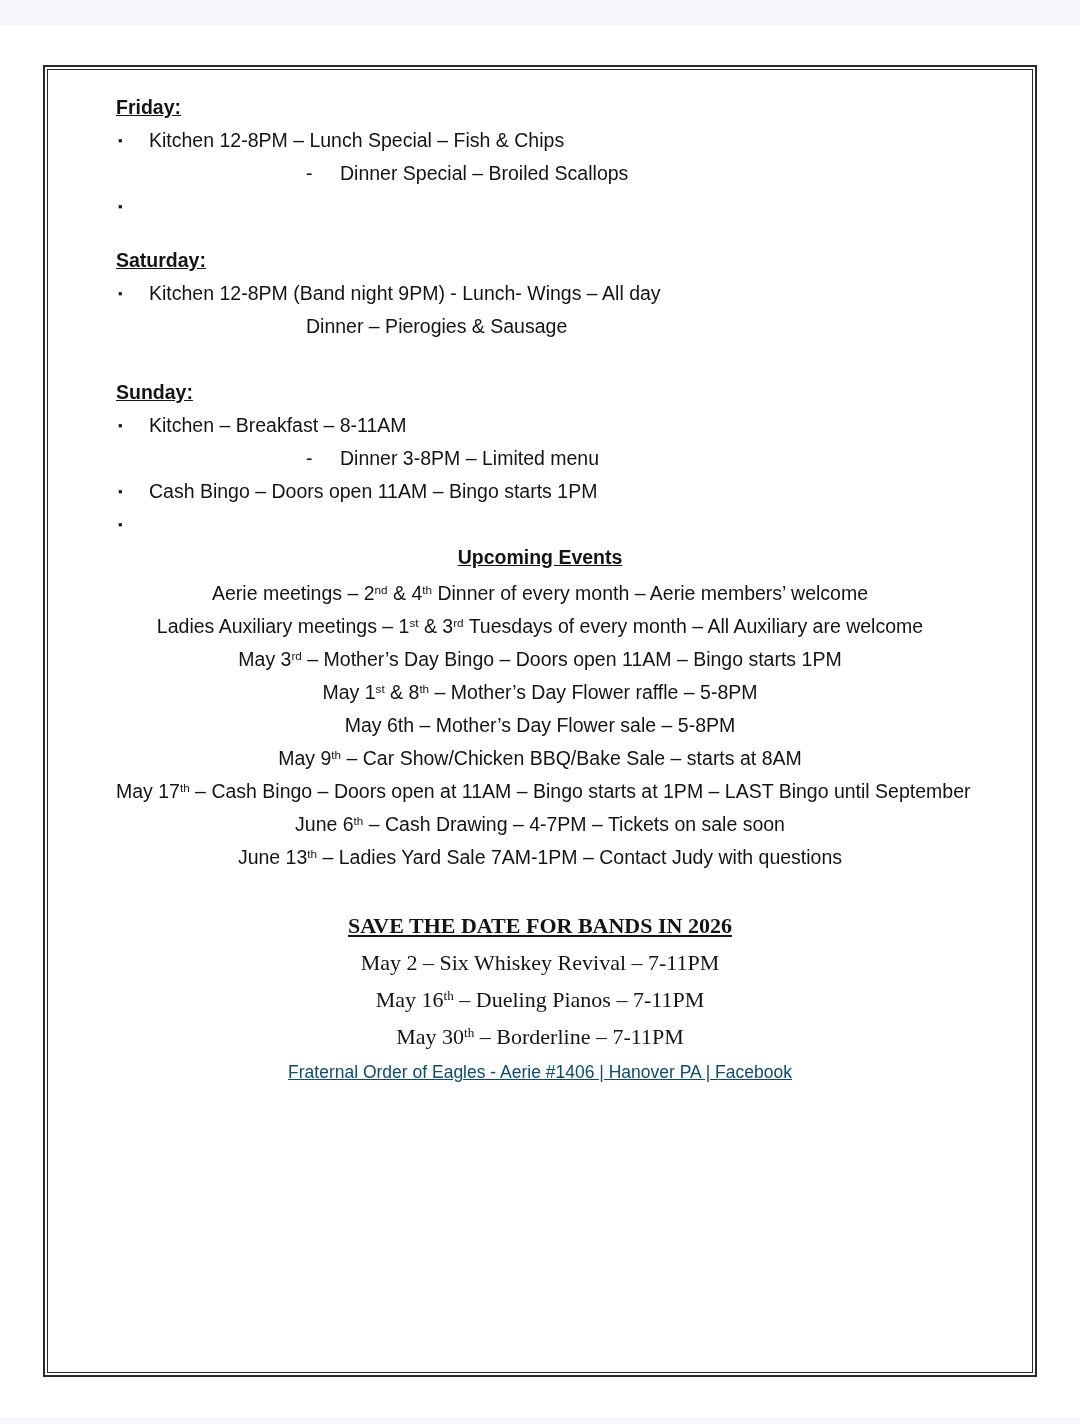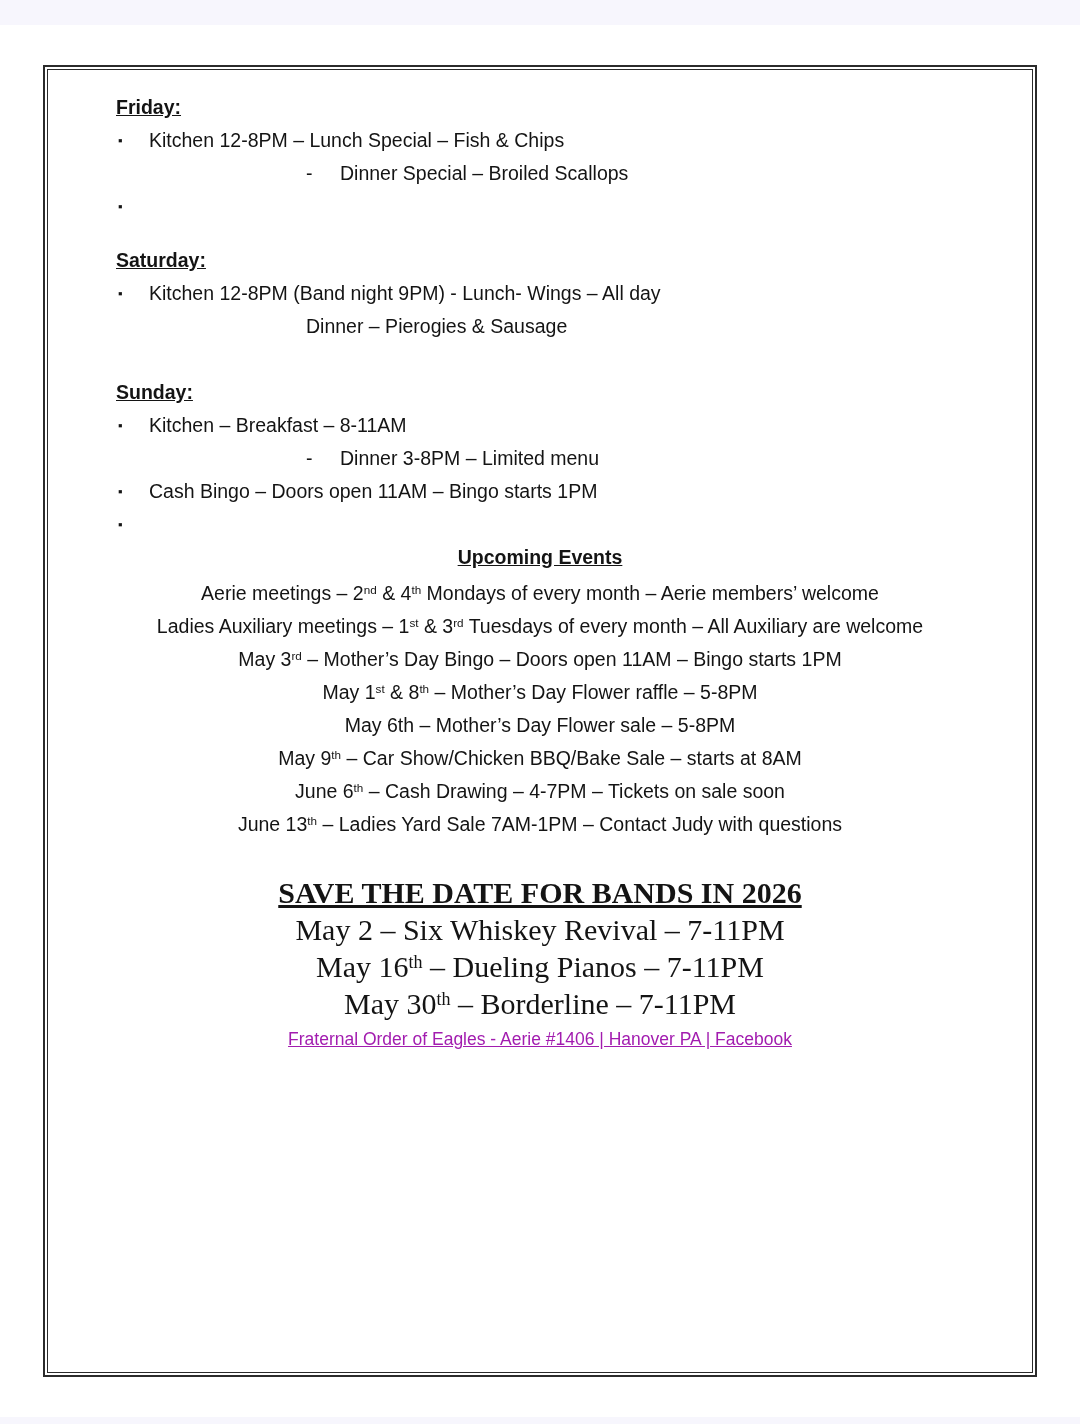--- a/index.html
+++ b/index.html
@@ -154,7 +154,7 @@
 
       <div class="upcoming-heading">Upcoming Events</div>
       <div class="event-list">
-        <div class="event"><span>Aerie meetings – 2</span><sup>nd</sup><span> &amp; 4</span><sup>th</sup><span> Mondays of every month – Aerie members’ welcome</span></div>
+        <div class="event"><span>Aerie meetings – 2</span><sup>nd</sup><span> &amp; 4</span><sup>th</sup><span> Dinner of every month – Aerie members’ welcome</span></div>
         <div class="event"><span>Ladies Auxiliary meetings – 1</span><sup>st</sup><span> &amp; 3</span><sup>rd</sup><span> Tuesdays of every month – All Auxiliary are welcome</span></div>
         <div class="event"><span>May 3</span><sup>rd</sup><span> – Mother’s Day Bingo – Doors open 11AM – Bingo starts 1PM</span></div>
         <div class="event"><span>May 1</span><sup>st</sup><span> &amp; 8</span><sup>th</sup><span> – Mother’s Day Flower raffle – 5-8PM</span></div>

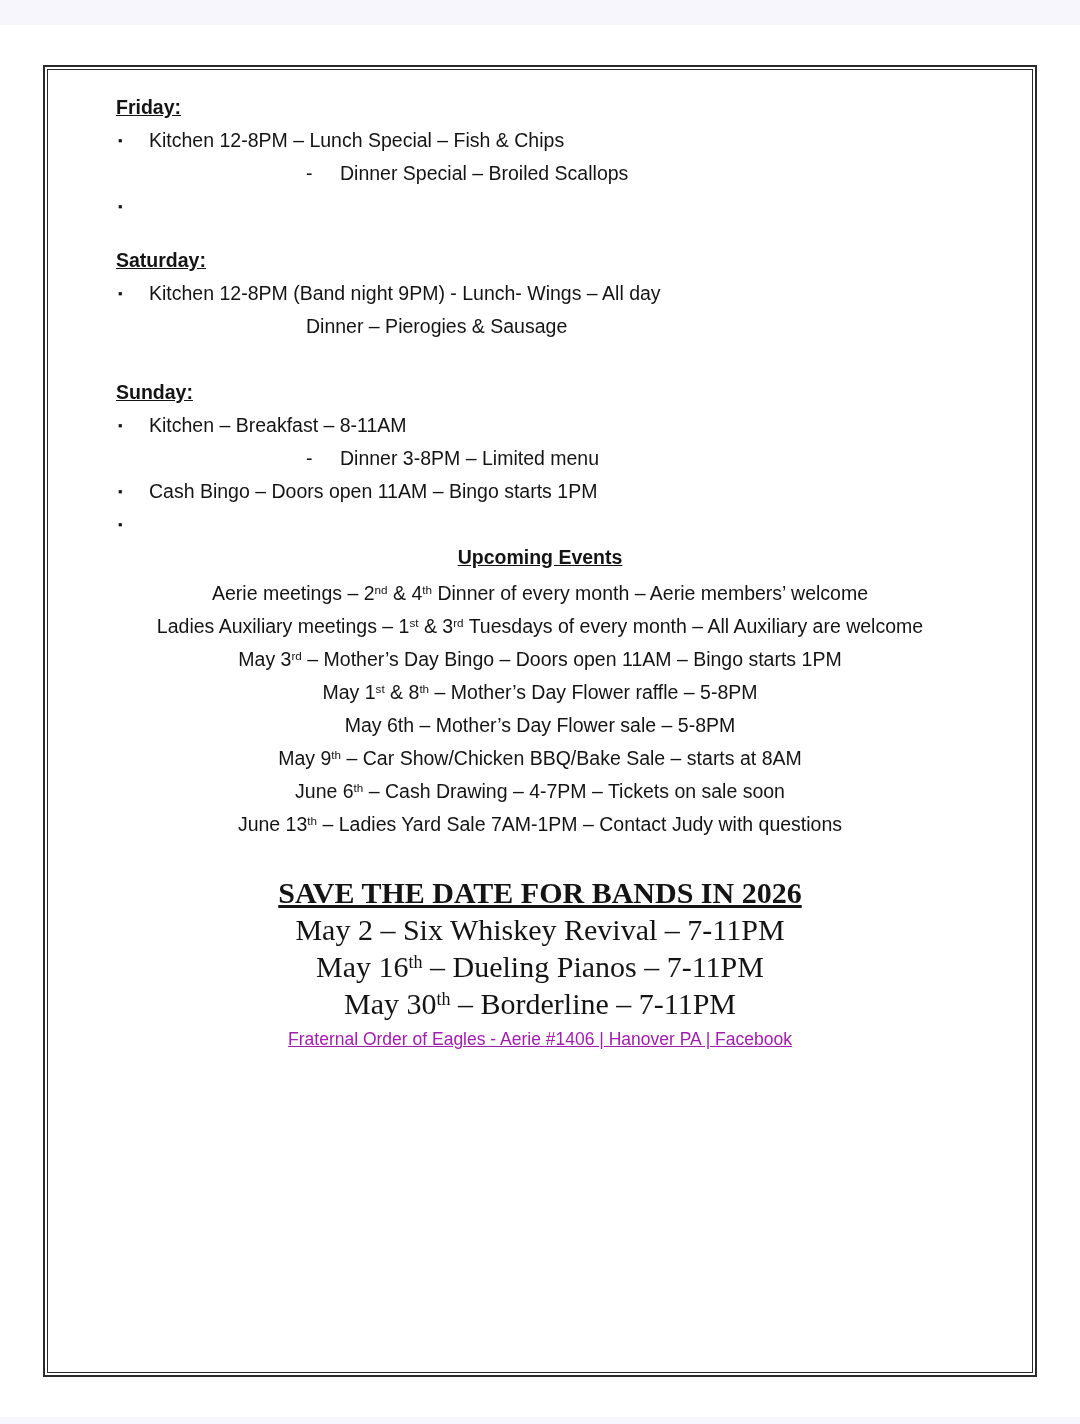--- a/index.html
+++ b/index.html
@@ -160,6 +160,7 @@
         <div class="event"><span>May 1</span><sup>st</sup><span> &amp; 8</span><sup>th</sup><span> – Mother’s Day Flower raffle – 5-8PM</span></div>
         <div class="event"><span>May 6th – Mother’s Day Flower sale – 5-8PM</span></div>
         <div class="event"><span>May 9</span><sup>th</sup><span> – Car Show/Chicken BBQ/Bake Sale – starts at 8AM</span></div>
+        <div class="event"><span>May 17</span><sup>th</sup><span> – Cash Bingo – Doors open at 11AM – Bingo starts at 1PM – LAST Bingo until September</span></div>
         <div class="event"><span>June 6</span><sup>th</sup><span> – Cash Drawing – 4-7PM – Tickets on sale soon</span></div>
         <div class="event"><span>June 13</span><sup>th</sup><span> – Ladies Yard Sale 7AM-1PM – Contact Judy with questions</span></div>
       </div>

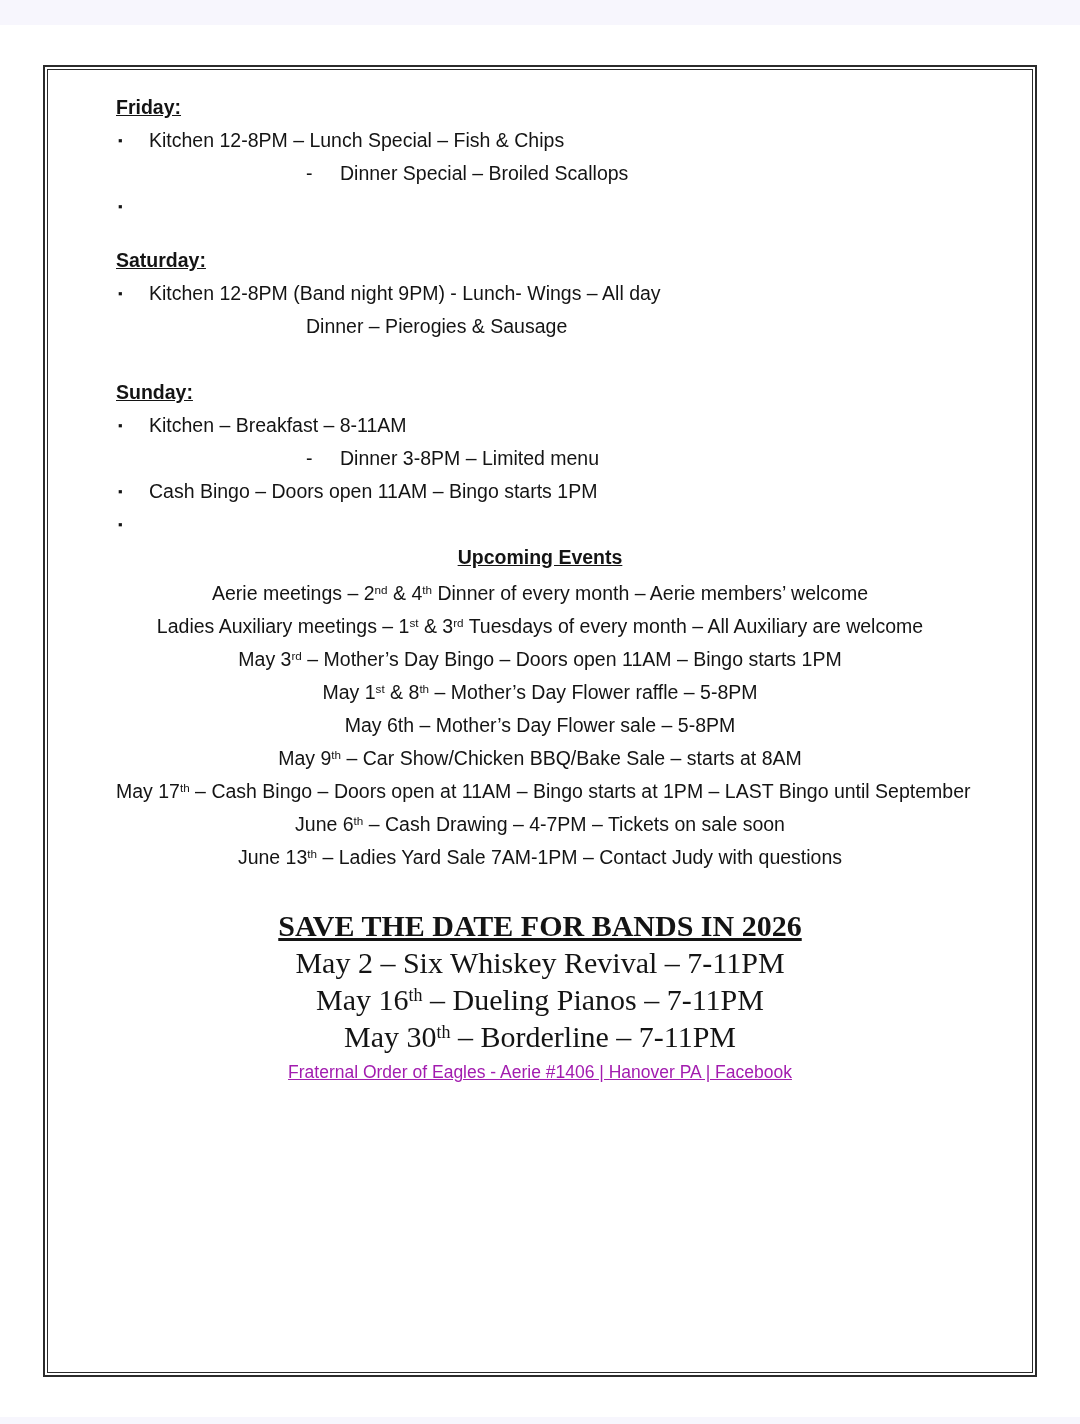--- a/index.html
+++ b/index.html
@@ -71,7 +71,7 @@
   .bands-section {
     margin-top: 33px;
     font-family: "Liberation Serif", serif;
-    font-size: 30px;
+    font-size: 22px;
     line-height: 37px;
     text-align: center;
   }

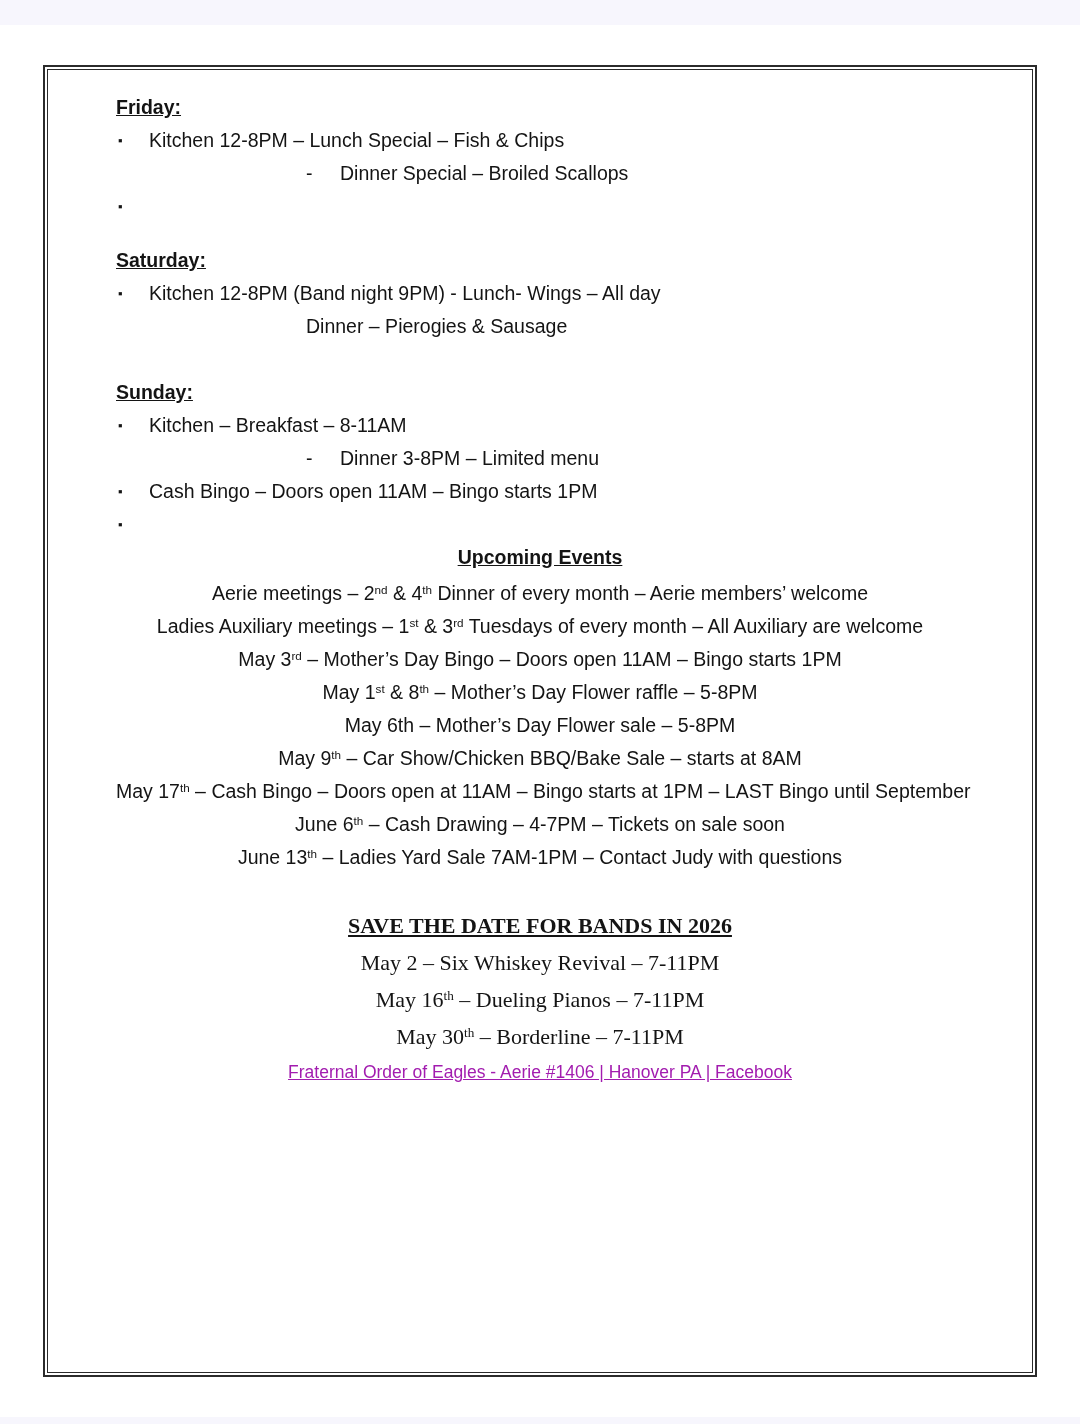--- a/index.html
+++ b/index.html
@@ -84,7 +84,7 @@
     line-height: 30px;
     margin-top: 2px;
   }
-  .footer-link-row a { color: #a21caf; text-decoration: underline; }
+  .footer-link-row a { color: #0c4a6e; text-decoration: underline; }
 </style>
 </head>
 <body>

